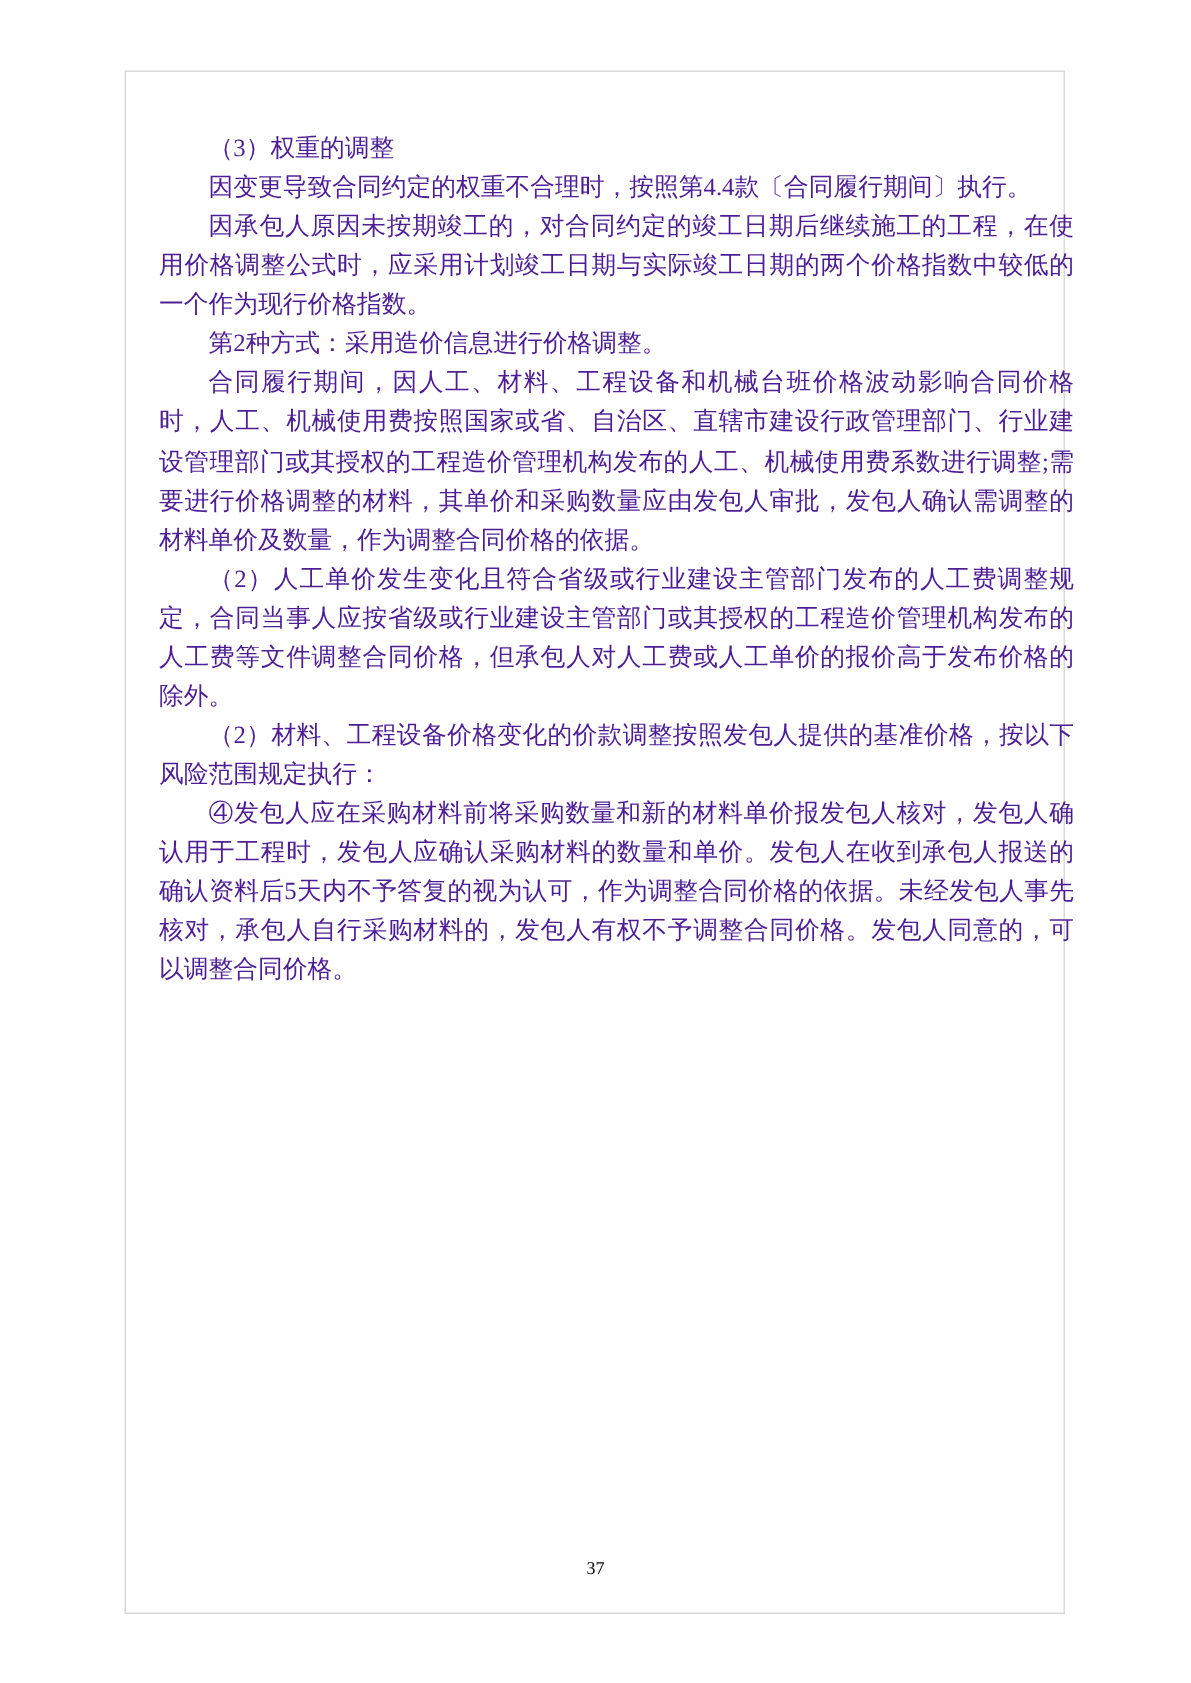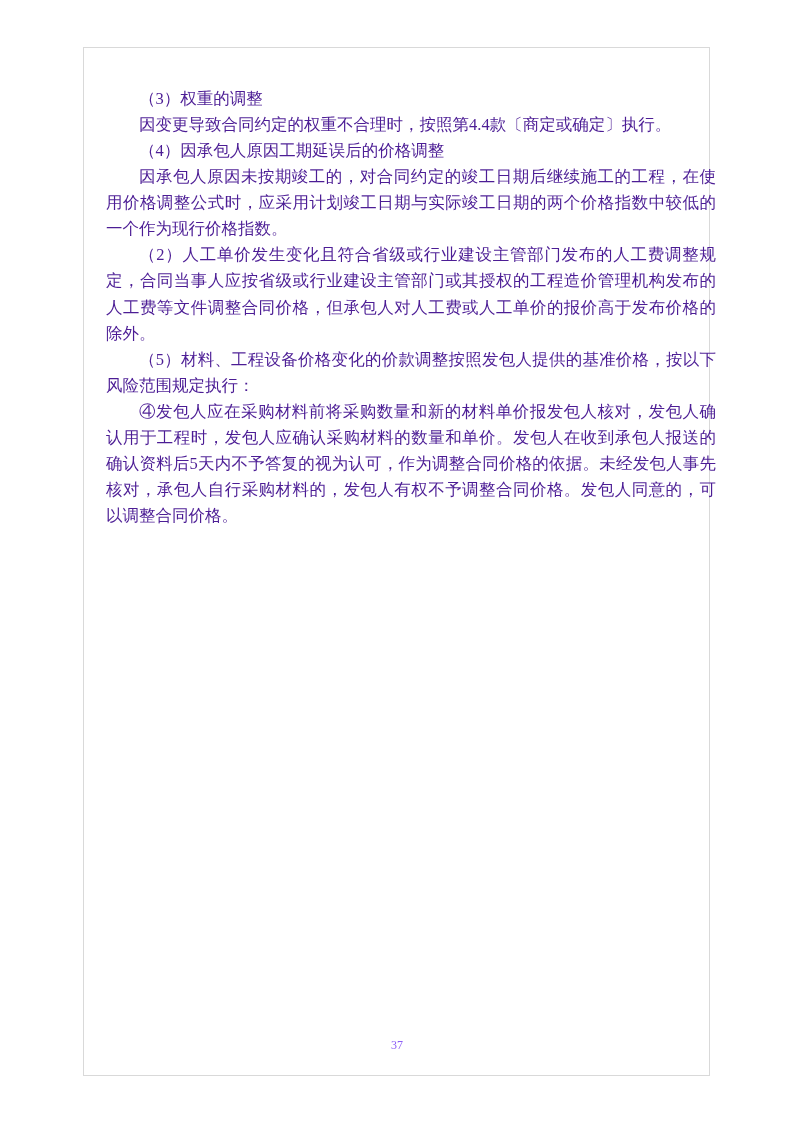--- a/index.html
+++ b/index.html
@@ -63,7 +63,7 @@
 
   <div class="content">
     <p class="para">（3）权重的调整</p>
-    <p class="para">因变更导致合同约定的权重不合理时，按照第4.4款〔商定或确定〕执行。</p>
+    <p class="para">因变更导致合同约定的权重不合理时，按照第4.4款〔合同履行期间〕执行。</p>
     <p class="para">（4）因承包人原因工期延误后的价格调整</p>
     <p class="para">因承包人原因未按期竣工的，对合同约定的竣工日期后继续施工的工程，在使用价格调整公式时，应采用计划竣工日期与实际竣工日期的两个价格指数中较低的一个作为现行价格指数。</p>
     <p class="para">（2）人工单价发生变化且符合省级或行业建设主管部门发布的人工费调整规定，合同当事人应按省级或行业建设主管部门或其授权的工程造价管理机构发布的人工费等文件调整合同价格，但承包人对人工费或人工单价的报价高于发布价格的除外。</p>

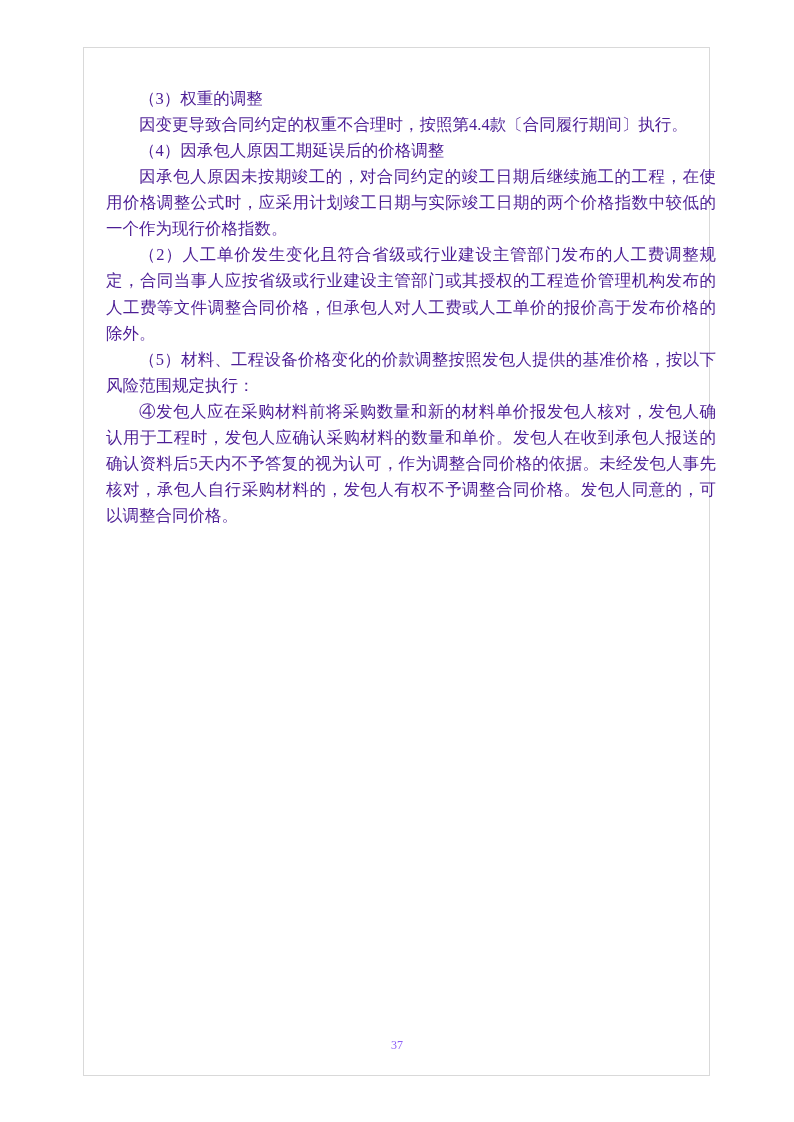--- a/index.html
+++ b/index.html
@@ -64,7 +64,6 @@
   <div class="content">
     <p class="para">（3）权重的调整</p>
     <p class="para">因变更导致合同约定的权重不合理时，按照第4.4款〔合同履行期间〕执行。</p>
-    <p class="para">（4）因承包人原因工期延误后的价格调整</p>
     <p class="para">因承包人原因未按期竣工的，对合同约定的竣工日期后继续施工的工程，在使用价格调整公式时，应采用计划竣工日期与实际竣工日期的两个价格指数中较低的一个作为现行价格指数。</p>
     <p class="para">（2）人工单价发生变化且符合省级或行业建设主管部门发布的人工费调整规定，合同当事人应按省级或行业建设主管部门或其授权的工程造价管理机构发布的人工费等文件调整合同价格，但承包人对人工费或人工单价的报价高于发布价格的除外。</p>
     <p class="para">（5）材料、工程设备价格变化的价款调整按照发包人提供的基准价格，按以下风险范围规定执行：</p>

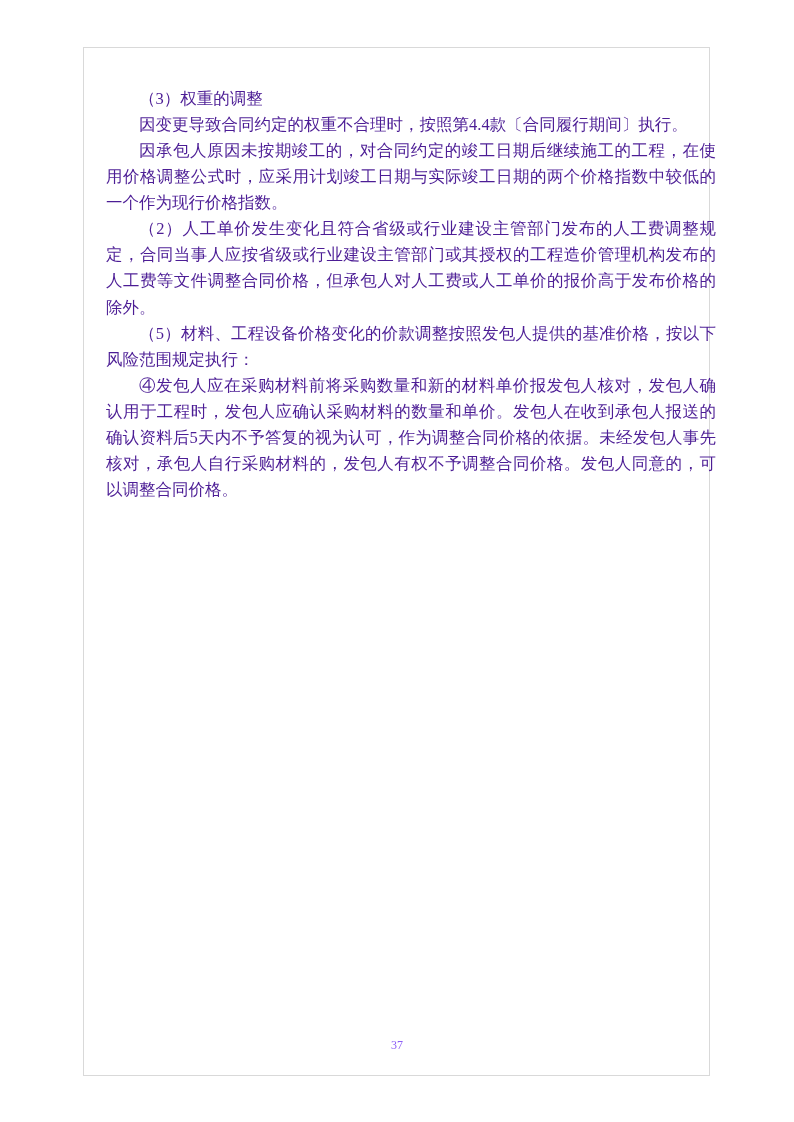--- a/index.html
+++ b/index.html
@@ -65,6 +65,7 @@
     <p class="para">（3）权重的调整</p>
     <p class="para">因变更导致合同约定的权重不合理时，按照第4.4款〔合同履行期间〕执行。</p>
     <p class="para">因承包人原因未按期竣工的，对合同约定的竣工日期后继续施工的工程，在使用价格调整公式时，应采用计划竣工日期与实际竣工日期的两个价格指数中较低的一个作为现行价格指数。</p>
+    <p class="para">第2种方式：采用造价信息进行价格调整。</p>
     <p class="para">（2）人工单价发生变化且符合省级或行业建设主管部门发布的人工费调整规定，合同当事人应按省级或行业建设主管部门或其授权的工程造价管理机构发布的人工费等文件调整合同价格，但承包人对人工费或人工单价的报价高于发布价格的除外。</p>
     <p class="para">（5）材料、工程设备价格变化的价款调整按照发包人提供的基准价格，按以下风险范围规定执行：</p>
     <p class="para">④发包人应在采购材料前将采购数量和新的材料单价报发包人核对，发包人确认用于工程时，发包人应确认采购材料的数量和单价。发包人在收到承包人报送的确认资料后5天内不予答复的视为认可，作为调整合同价格的依据。未经发包人事先核对，承包人自行采购材料的，发包人有权不予调整合同价格。发包人同意的，可以调整合同价格。</p>

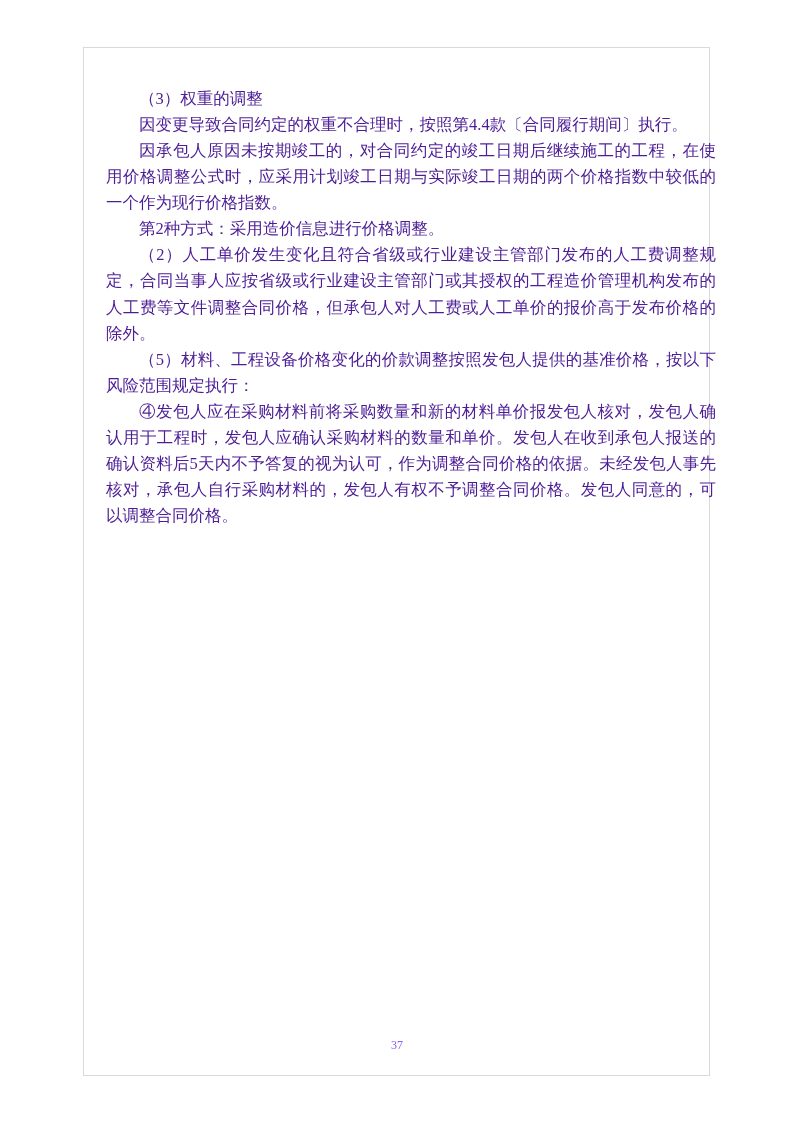--- a/index.html
+++ b/index.html
@@ -66,6 +66,7 @@
     <p class="para">因变更导致合同约定的权重不合理时，按照第4.4款〔合同履行期间〕执行。</p>
     <p class="para">因承包人原因未按期竣工的，对合同约定的竣工日期后继续施工的工程，在使用价格调整公式时，应采用计划竣工日期与实际竣工日期的两个价格指数中较低的一个作为现行价格指数。</p>
     <p class="para">第2种方式：采用造价信息进行价格调整。</p>
+    <p class="para">合同履行期间，因人工、材料、工程设备和机械台班价格波动影响合同价格时，人工、机械使用费按照国家或省、自治区、直辖市建设行政管理部门、行业建设管理部门或其授权的工程造价管理机构发布的人工、机械使用费系数进行调整;需要进行价格调整的材料，其单价和采购数量应由发包人审批，发包人确认需调整的材料单价及数量，作为调整合同价格的依据。</p>
     <p class="para">（2）人工单价发生变化且符合省级或行业建设主管部门发布的人工费调整规定，合同当事人应按省级或行业建设主管部门或其授权的工程造价管理机构发布的人工费等文件调整合同价格，但承包人对人工费或人工单价的报价高于发布价格的除外。</p>
     <p class="para">（5）材料、工程设备价格变化的价款调整按照发包人提供的基准价格，按以下风险范围规定执行：</p>
     <p class="para">④发包人应在采购材料前将采购数量和新的材料单价报发包人核对，发包人确认用于工程时，发包人应确认采购材料的数量和单价。发包人在收到承包人报送的确认资料后5天内不予答复的视为认可，作为调整合同价格的依据。未经发包人事先核对，承包人自行采购材料的，发包人有权不予调整合同价格。发包人同意的，可以调整合同价格。</p>

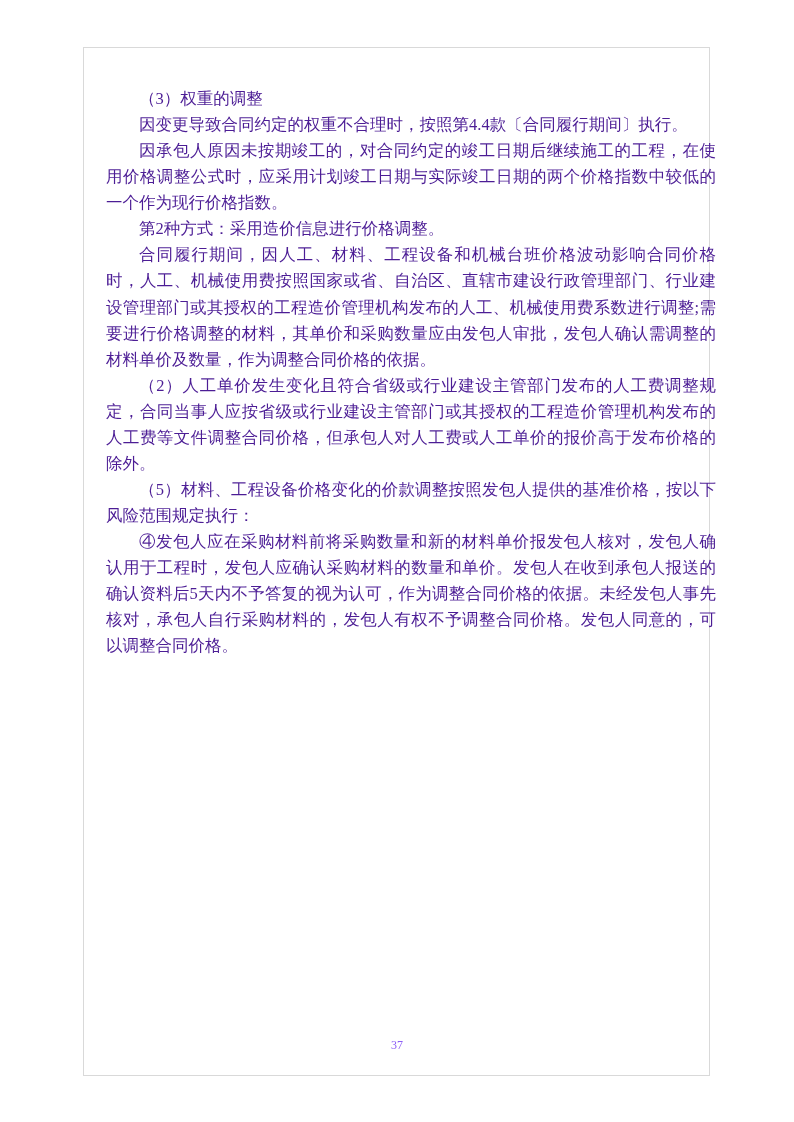--- a/index.html
+++ b/index.html
@@ -68,7 +68,7 @@
     <p class="para">第2种方式：采用造价信息进行价格调整。</p>
     <p class="para">合同履行期间，因人工、材料、工程设备和机械台班价格波动影响合同价格时，人工、机械使用费按照国家或省、自治区、直辖市建设行政管理部门、行业建设管理部门或其授权的工程造价管理机构发布的人工、机械使用费系数进行调整;需要进行价格调整的材料，其单价和采购数量应由发包人审批，发包人确认需调整的材料单价及数量，作为调整合同价格的依据。</p>
     <p class="para">（2）人工单价发生变化且符合省级或行业建设主管部门发布的人工费调整规定，合同当事人应按省级或行业建设主管部门或其授权的工程造价管理机构发布的人工费等文件调整合同价格，但承包人对人工费或人工单价的报价高于发布价格的除外。</p>
-    <p class="para">（5）材料、工程设备价格变化的价款调整按照发包人提供的基准价格，按以下风险范围规定执行：</p>
+    <p class="para">（2）材料、工程设备价格变化的价款调整按照发包人提供的基准价格，按以下风险范围规定执行：</p>
     <p class="para">④发包人应在采购材料前将采购数量和新的材料单价报发包人核对，发包人确认用于工程时，发包人应确认采购材料的数量和单价。发包人在收到承包人报送的确认资料后5天内不予答复的视为认可，作为调整合同价格的依据。未经发包人事先核对，承包人自行采购材料的，发包人有权不予调整合同价格。发包人同意的，可以调整合同价格。</p>
   </div>
 

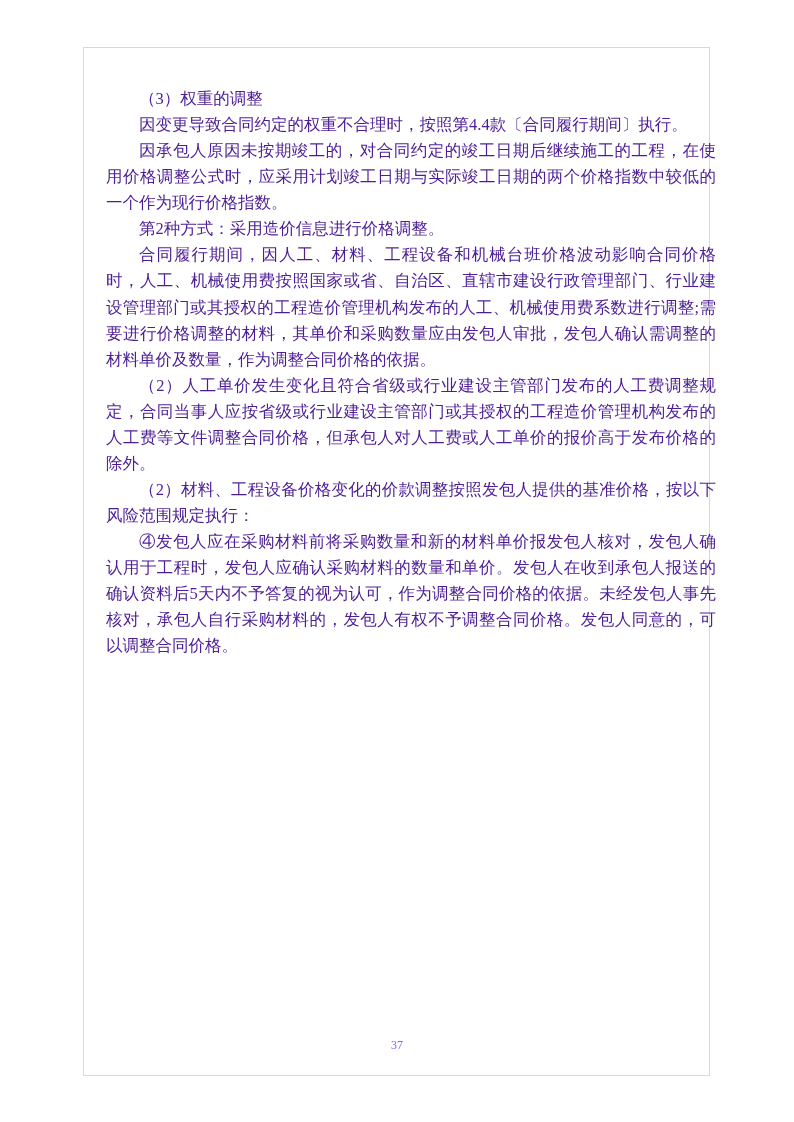--- a/index.html
+++ b/index.html
@@ -52,7 +52,7 @@
     text-align: center;
     font-family: "Liberation Serif", "DejaVu Serif", serif;
     font-size: 12px;
-    color: #8b5cf6;
+    color: #000000;
   }
 </style>
 </head>

